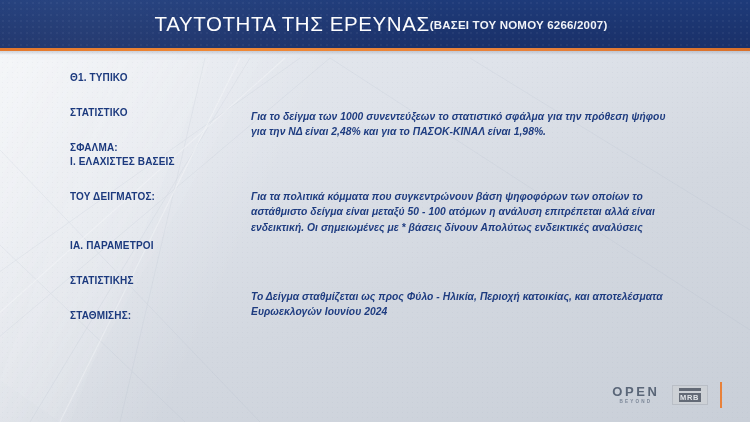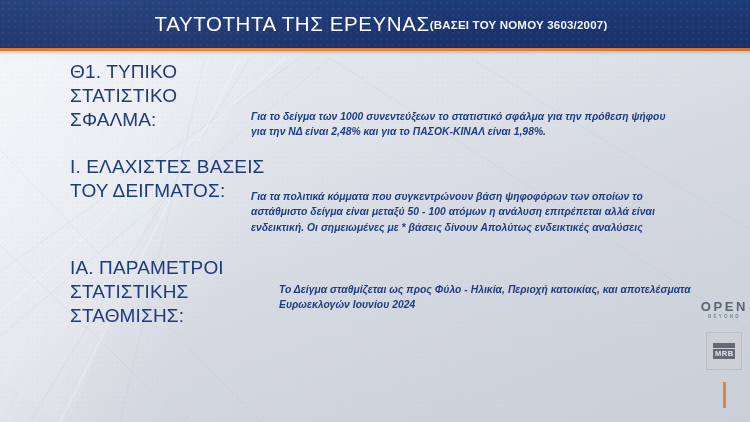--- a/index.html
+++ b/index.html
@@ -215,7 +215,7 @@
     <div class="header-dots"></div>
     <div class="header-inner">
       <div class="header-title">ΤΑΥΤΟΤΗΤΑ  ΤΗΣ ΕΡΕΥΝΑΣ</div>
-      <div class="header-sub">(ΒΑΣΕΙ ΤΟΥ ΝΟΜΟΥ 3603/2007)</div>
+      <div class="header-sub">(ΒΑΣΕΙ ΤΟΥ ΝΟΜΟΥ 6266/2007)</div>
     </div>
   </div>
   <div class="header-rule"></div>

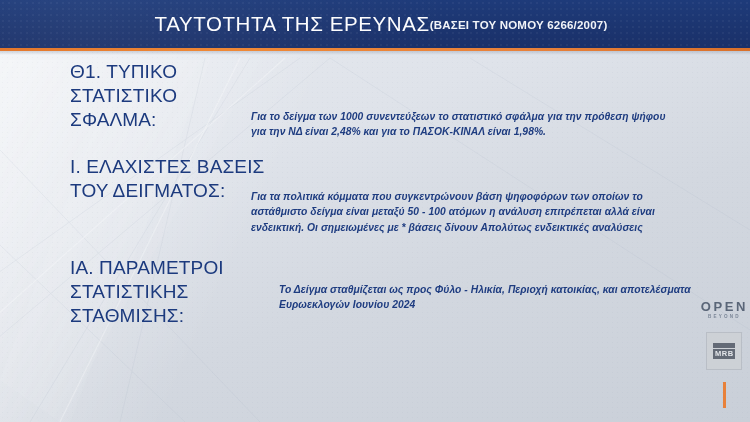--- a/index.html
+++ b/index.html
@@ -94,9 +94,9 @@
   .label {
     position:absolute;
     color:#1c3a7e;
-    font-weight:400;
-    font-size:19px;
-    line-height:24px;
+    font-weight:700;
+    font-size:10px;
+    line-height:35px;
     letter-spacing:0.15px;
     white-space:pre-line;
   }

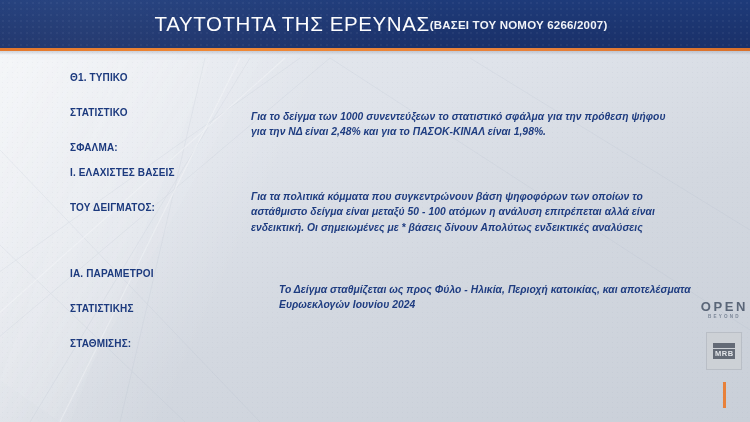--- a/index.html
+++ b/index.html
@@ -114,7 +114,7 @@
 
   
   #label-1 { left:70px;  top:5px;  }
-  #label-2 { left:70px;  top:100px; }
+  #label-2 { left:70px;  top:89px; }
   #label-3 { left:70px;  top:173px;margin-top:28px; }
 
   

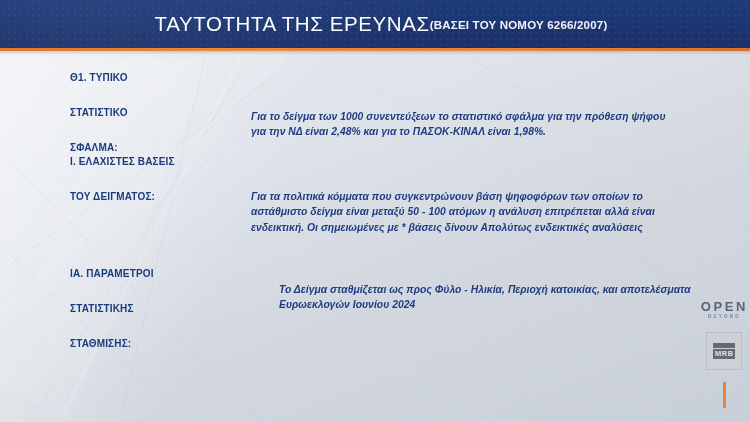--- a/index.html
+++ b/index.html
@@ -115,7 +115,7 @@
   
   #label-1 { left:70px;  top:5px;  }
   #label-2 { left:70px;  top:89px; }
-  #label-3 { left:70px;  top:173px;margin-top:28px; }
+  #label-3 { left:70px;  top:173px; }
 
   
   #para-1 { left:251px; top:54px;  }

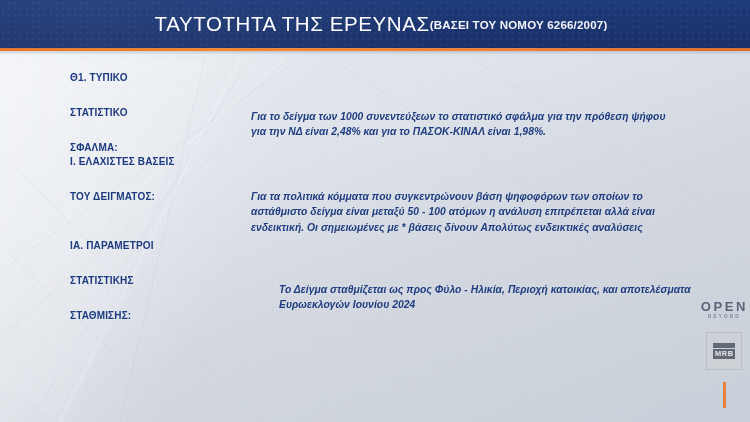--- a/index.html
+++ b/index.html
@@ -120,7 +120,7 @@
   
   #para-1 { left:251px; top:54px;  }
   #para-2 { left:251px; top:134px; }
-  #para-3 { left:251px; top:227px;margin-left:28px; }
+  #para-3 { left:251px; top:234px; }
 
   
   .footer {

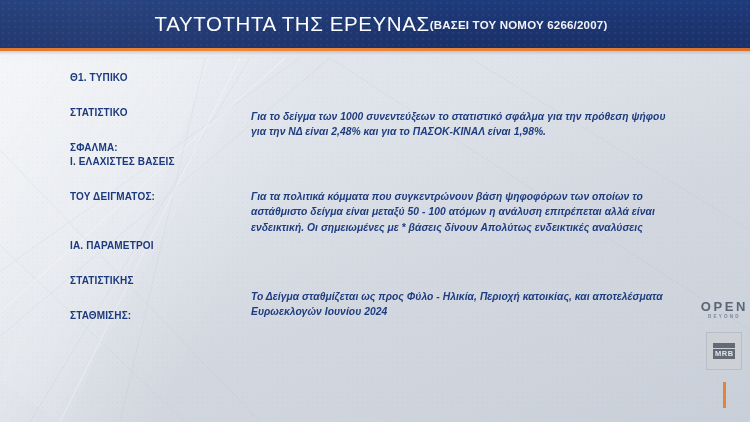--- a/index.html
+++ b/index.html
@@ -125,11 +125,10 @@
   
   .footer {
     position:absolute;
-    right:2px; bottom:14px;
+    right:28px; bottom:14px;
     display:flex;
     align-items:center;
     gap:12px;
-    flex-direction:column;
   }
   .logo-open {
     display:flex;

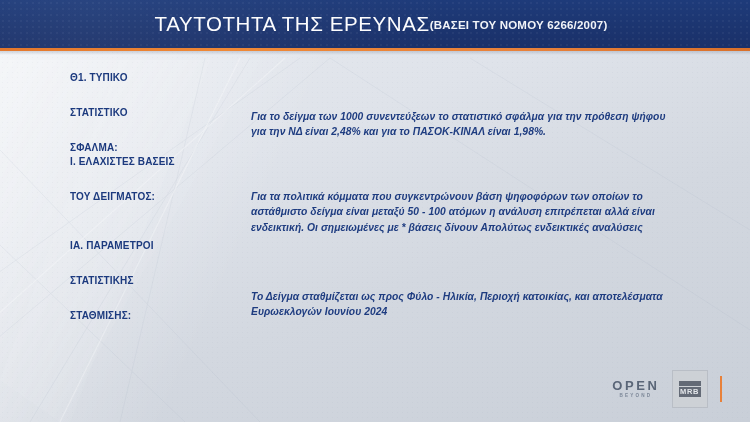--- a/index.html
+++ b/index.html
@@ -150,7 +150,7 @@
     margin-top:2.5px;
   }
   .logo-mrb {
-    width:36px; height:38px;
+    width:36px; height:20px;
     background:#cdd1d6;
     border:1px solid #b9bec6;
     display:flex;

